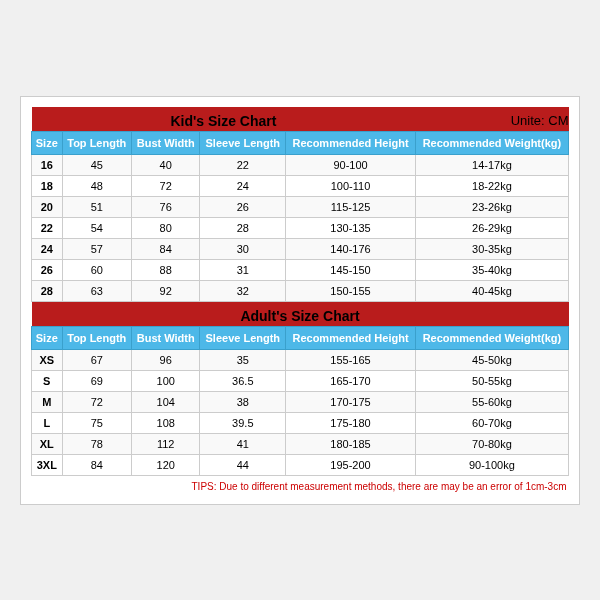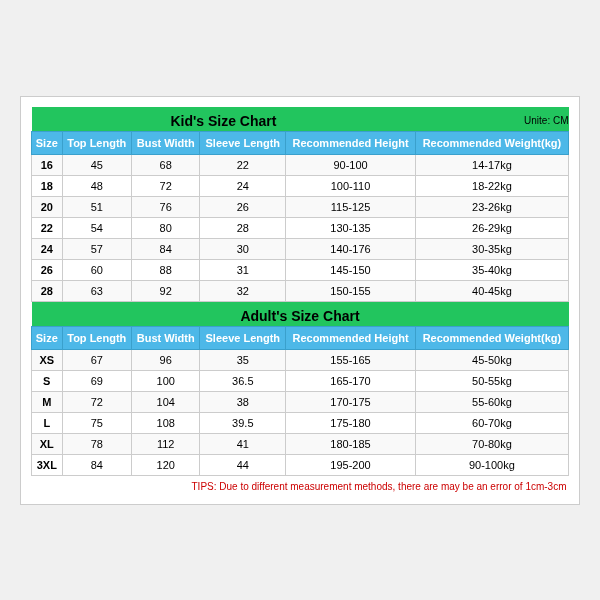--- a/index.html
+++ b/index.html
@@ -28,7 +28,7 @@
       font-weight: bold;
       font-size: 14px;
       padding: 6px 0 2px 0;
-      background: #22c55e;
+      background: #b91c1c;
       color: #000;
     }
     .header-row th {

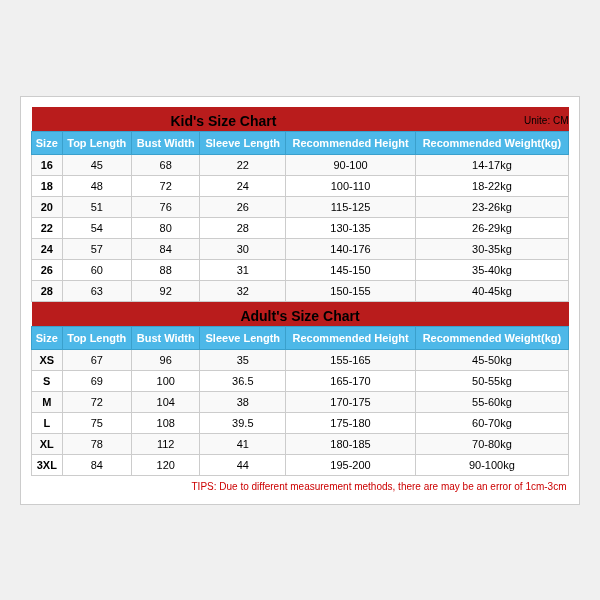--- a/index.html
+++ b/index.html
@@ -69,7 +69,7 @@
     <tbody>
         <tr class="section-title">
       <td colspan="5">Kid's Size Chart</td>
-      <td style="text-align:right; font-size:10px; font-weight:normal;">Unite: CM</td>
+      <td style="text-align:right; font-size:13px; font-weight:normal;">Unite: CM</td>
     </tr>
     <tr class="header-row">
       <th>Size</th>

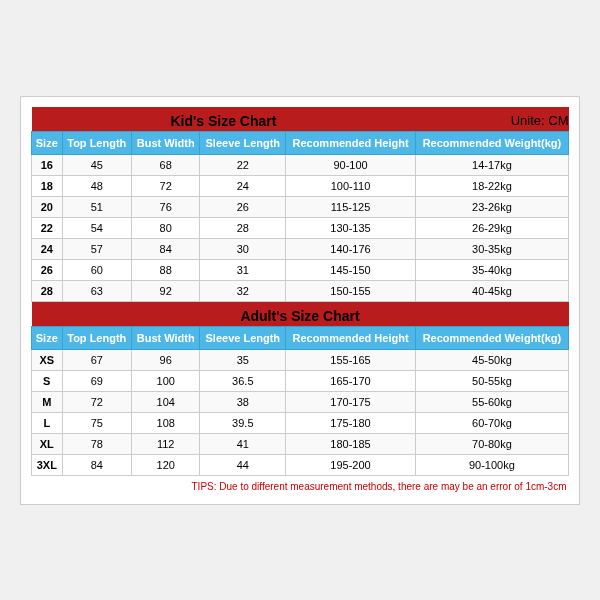--- a/index.html
+++ b/index.html
@@ -85,7 +85,7 @@
         <tr class="data-row">
           <td class="size-col">16</td>
           <td>45</td>
-          <td>68</td>
+          <td>40</td>
           <td>22</td>
           <td>90-100</td>
           <td>14-17kg</td>

